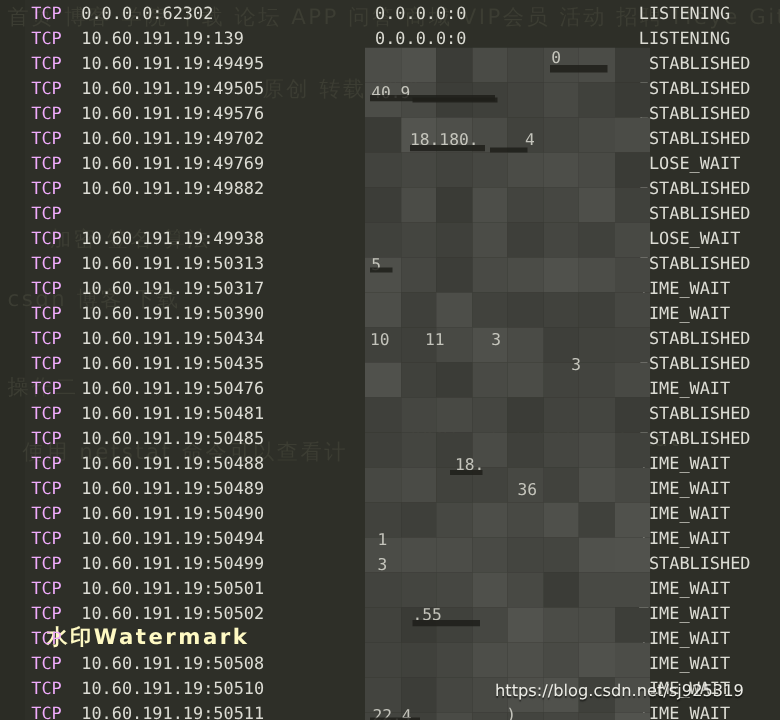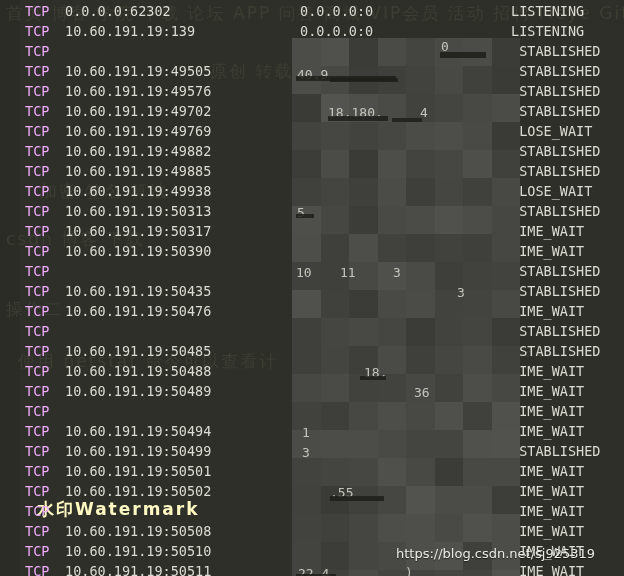--- a/index.html
+++ b/index.html
@@ -148,7 +148,7 @@
   <div id="rows">
       <div class="row" style="top: 1px;"><span class="c-proto">TCP</span><span class="c-local">0.0.0.0:62302</span><span class="c-foreign" style="position: absolute; left: 300px;">0.0.0.0:0</span><span class="c-state">LISTENING</span></div>
       <div class="row" style="top: 21px;"><span class="c-proto">TCP</span><span class="c-local">10.60.191.19:139</span><span class="c-foreign" style="position: absolute; left: 300px;">0.0.0.0:0</span><span class="c-state">LISTENING</span></div>
-      <div class="row" style="top: 41px;"><span class="c-proto">TCP</span><span class="c-foreign" style="position: absolute; left: 300px;"></span><span class="c-state">ESTABLISHED</span></div>
+      <div class="row" style="top: 41px;"><span class="c-proto">TCP</span><span class="c-local">10.60.191.19:49495</span><span class="c-foreign" style="position: absolute; left: 300px;"></span><span class="c-state">ESTABLISHED</span></div>
       <div class="row" style="top: 61px;"><span class="c-proto">TCP</span><span class="c-local">10.60.191.19:49505</span><span class="c-foreign" style="position: absolute; left: 300px;"></span><span class="c-state">ESTABLISHED</span></div>
       <div class="row" style="top: 81px;"><span class="c-proto">TCP</span><span class="c-local">10.60.191.19:49576</span><span class="c-foreign" style="position: absolute; left: 300px;"></span><span class="c-state">ESTABLISHED</span></div>
       <div class="row" style="top: 101px;"><span class="c-proto">TCP</span><span class="c-local">10.60.191.19:49702</span><span class="c-foreign" style="position: absolute; left: 300px;"></span><span class="c-state">ESTABLISHED</span></div>

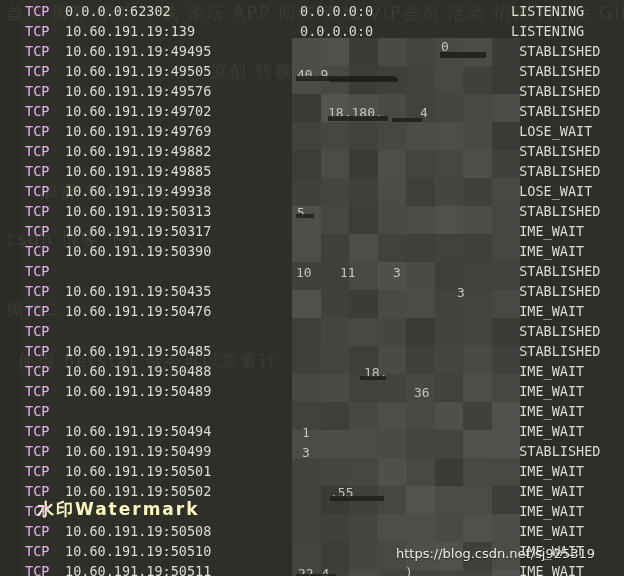--- a/index.html
+++ b/index.html
@@ -154,7 +154,7 @@
       <div class="row" style="top: 101px;"><span class="c-proto">TCP</span><span class="c-local">10.60.191.19:49702</span><span class="c-foreign" style="position: absolute; left: 300px;"></span><span class="c-state">ESTABLISHED</span></div>
       <div class="row" style="top: 121px;"><span class="c-proto">TCP</span><span class="c-local">10.60.191.19:49769</span><span class="c-foreign" style="position: absolute; left: 300px;"></span><span class="c-state">CLOSE_WAIT</span></div>
       <div class="row" style="top: 141px;"><span class="c-proto">TCP</span><span class="c-local">10.60.191.19:49882</span><span class="c-foreign" style="position: absolute; left: 300px;"></span><span class="c-state">ESTABLISHED</span></div>
-      <div class="row" style="top: 161px;"><span class="c-proto">TCP</span><span class="c-local">10.60.191.19:49885</span><span class="c-foreign" style="position: absolute; left: 300px;"></span><span class="c-state">ESTABLISHED</span></div>
+      <div class="row" style="top: 161px;"><span class="c-proto">TCP</span><span class="c-foreign" style="position: absolute; left: 300px;"></span><span class="c-state">ESTABLISHED</span></div>
       <div class="row" style="top: 181px;"><span class="c-proto">TCP</span><span class="c-local">10.60.191.19:49938</span><span class="c-foreign" style="position: absolute; left: 300px;"></span><span class="c-state">CLOSE_WAIT</span></div>
       <div class="row" style="top: 201px;"><span class="c-proto">TCP</span><span class="c-local">10.60.191.19:50313</span><span class="c-foreign" style="position: absolute; left: 300px;"></span><span class="c-state">ESTABLISHED</span></div>
       <div class="row" style="top: 221px;"><span class="c-proto">TCP</span><span class="c-local">10.60.191.19:50317</span><span class="c-foreign" style="position: absolute; left: 300px;"></span><span class="c-state">TIME_WAIT</span></div>

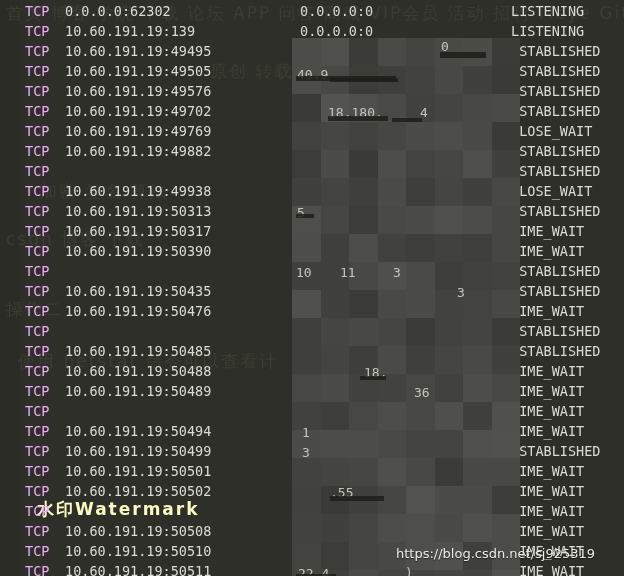--- a/index.html
+++ b/index.html
@@ -159,7 +159,7 @@
       <div class="row" style="top: 201px;"><span class="c-proto">TCP</span><span class="c-local">10.60.191.19:50313</span><span class="c-foreign" style="position: absolute; left: 300px;"></span><span class="c-state">ESTABLISHED</span></div>
       <div class="row" style="top: 221px;"><span class="c-proto">TCP</span><span class="c-local">10.60.191.19:50317</span><span class="c-foreign" style="position: absolute; left: 300px;"></span><span class="c-state">TIME_WAIT</span></div>
       <div class="row" style="top: 241px;"><span class="c-proto">TCP</span><span class="c-local">10.60.191.19:50390</span><span class="c-foreign" style="position: absolute; left: 300px;"></span><span class="c-state">TIME_WAIT</span></div>
-      <div class="row" style="top: 261px;"><span class="c-proto">TCP</span><span class="c-foreign" style="position: absolute; left: 300px;"></span><span class="c-state">ESTABLISHED</span></div>
+      <div class="row" style="top: 261px;"><span class="c-proto">TCP</span><span class="c-local">10.60.191.19:50434</span><span class="c-foreign" style="position: absolute; left: 300px;"></span><span class="c-state">ESTABLISHED</span></div>
       <div class="row" style="top: 281px;"><span class="c-proto">TCP</span><span class="c-local">10.60.191.19:50435</span><span class="c-foreign" style="position: absolute; left: 300px;"></span><span class="c-state">ESTABLISHED</span></div>
       <div class="row" style="top: 301px;"><span class="c-proto">TCP</span><span class="c-local">10.60.191.19:50476</span><span class="c-foreign" style="position: absolute; left: 300px;"></span><span class="c-state">TIME_WAIT</span></div>
       <div class="row" style="top: 321px;"><span class="c-proto">TCP</span><span class="c-foreign" style="position: absolute; left: 300px;"></span><span class="c-state">ESTABLISHED</span></div>

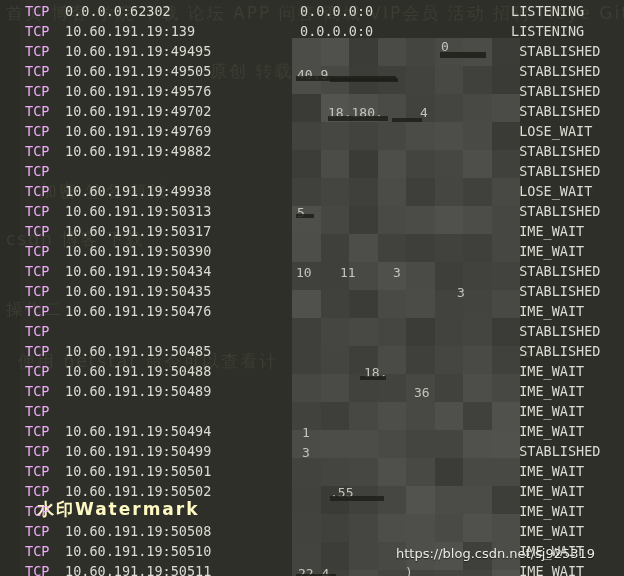--- a/index.html
+++ b/index.html
@@ -162,7 +162,7 @@
       <div class="row" style="top: 261px;"><span class="c-proto">TCP</span><span class="c-local">10.60.191.19:50434</span><span class="c-foreign" style="position: absolute; left: 300px;"></span><span class="c-state">ESTABLISHED</span></div>
       <div class="row" style="top: 281px;"><span class="c-proto">TCP</span><span class="c-local">10.60.191.19:50435</span><span class="c-foreign" style="position: absolute; left: 300px;"></span><span class="c-state">ESTABLISHED</span></div>
       <div class="row" style="top: 301px;"><span class="c-proto">TCP</span><span class="c-local">10.60.191.19:50476</span><span class="c-foreign" style="position: absolute; left: 300px;"></span><span class="c-state">TIME_WAIT</span></div>
-      <div class="row" style="top: 321px;"><span class="c-proto">TCP</span><span class="c-foreign" style="position: absolute; left: 300px;"></span><span class="c-state">ESTABLISHED</span></div>
+      <div class="row" style="top: 321px;"><span class="c-proto">TCP</span><span class="c-local">10.60.191.19:50481</span><span class="c-foreign" style="position: absolute; left: 300px;"></span><span class="c-state">ESTABLISHED</span></div>
       <div class="row" style="top: 341px;"><span class="c-proto">TCP</span><span class="c-local">10.60.191.19:50485</span><span class="c-foreign" style="position: absolute; left: 300px;"></span><span class="c-state">ESTABLISHED</span></div>
       <div class="row" style="top: 361px;"><span class="c-proto">TCP</span><span class="c-local">10.60.191.19:50488</span><span class="c-foreign" style="position: absolute; left: 300px;"></span><span class="c-state">TIME_WAIT</span></div>
       <div class="row" style="top: 381px;"><span class="c-proto">TCP</span><span class="c-local">10.60.191.19:50489</span><span class="c-foreign" style="position: absolute; left: 300px;"></span><span class="c-state">TIME_WAIT</span></div>

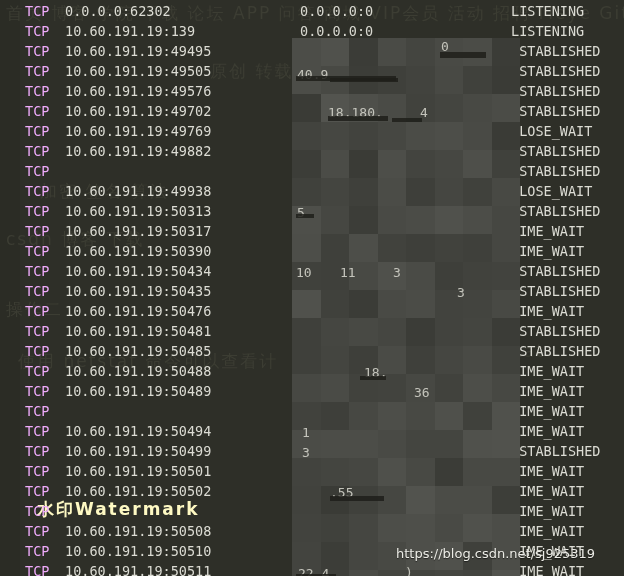--- a/index.html
+++ b/index.html
@@ -166,7 +166,7 @@
       <div class="row" style="top: 341px;"><span class="c-proto">TCP</span><span class="c-local">10.60.191.19:50485</span><span class="c-foreign" style="position: absolute; left: 300px;"></span><span class="c-state">ESTABLISHED</span></div>
       <div class="row" style="top: 361px;"><span class="c-proto">TCP</span><span class="c-local">10.60.191.19:50488</span><span class="c-foreign" style="position: absolute; left: 300px;"></span><span class="c-state">TIME_WAIT</span></div>
       <div class="row" style="top: 381px;"><span class="c-proto">TCP</span><span class="c-local">10.60.191.19:50489</span><span class="c-foreign" style="position: absolute; left: 300px;"></span><span class="c-state">TIME_WAIT</span></div>
-      <div class="row" style="top: 401px;"><span class="c-proto">TCP</span><span class="c-foreign" style="position: absolute; left: 300px;"></span><span class="c-state">TIME_WAIT</span></div>
+      <div class="row" style="top: 401px;"><span class="c-proto">TCP</span><span class="c-local">10.60.191.19:50490</span><span class="c-foreign" style="position: absolute; left: 300px;"></span><span class="c-state">TIME_WAIT</span></div>
       <div class="row" style="top: 421px;"><span class="c-proto">TCP</span><span class="c-local">10.60.191.19:50494</span><span class="c-foreign" style="position: absolute; left: 300px;"></span><span class="c-state">TIME_WAIT</span></div>
       <div class="row" style="top: 441px;"><span class="c-proto">TCP</span><span class="c-local">10.60.191.19:50499</span><span class="c-foreign" style="position: absolute; left: 300px;"></span><span class="c-state">ESTABLISHED</span></div>
       <div class="row" style="top: 461px;"><span class="c-proto">TCP</span><span class="c-local">10.60.191.19:50501</span><span class="c-foreign" style="position: absolute; left: 300px;"></span><span class="c-state">TIME_WAIT</span></div>

